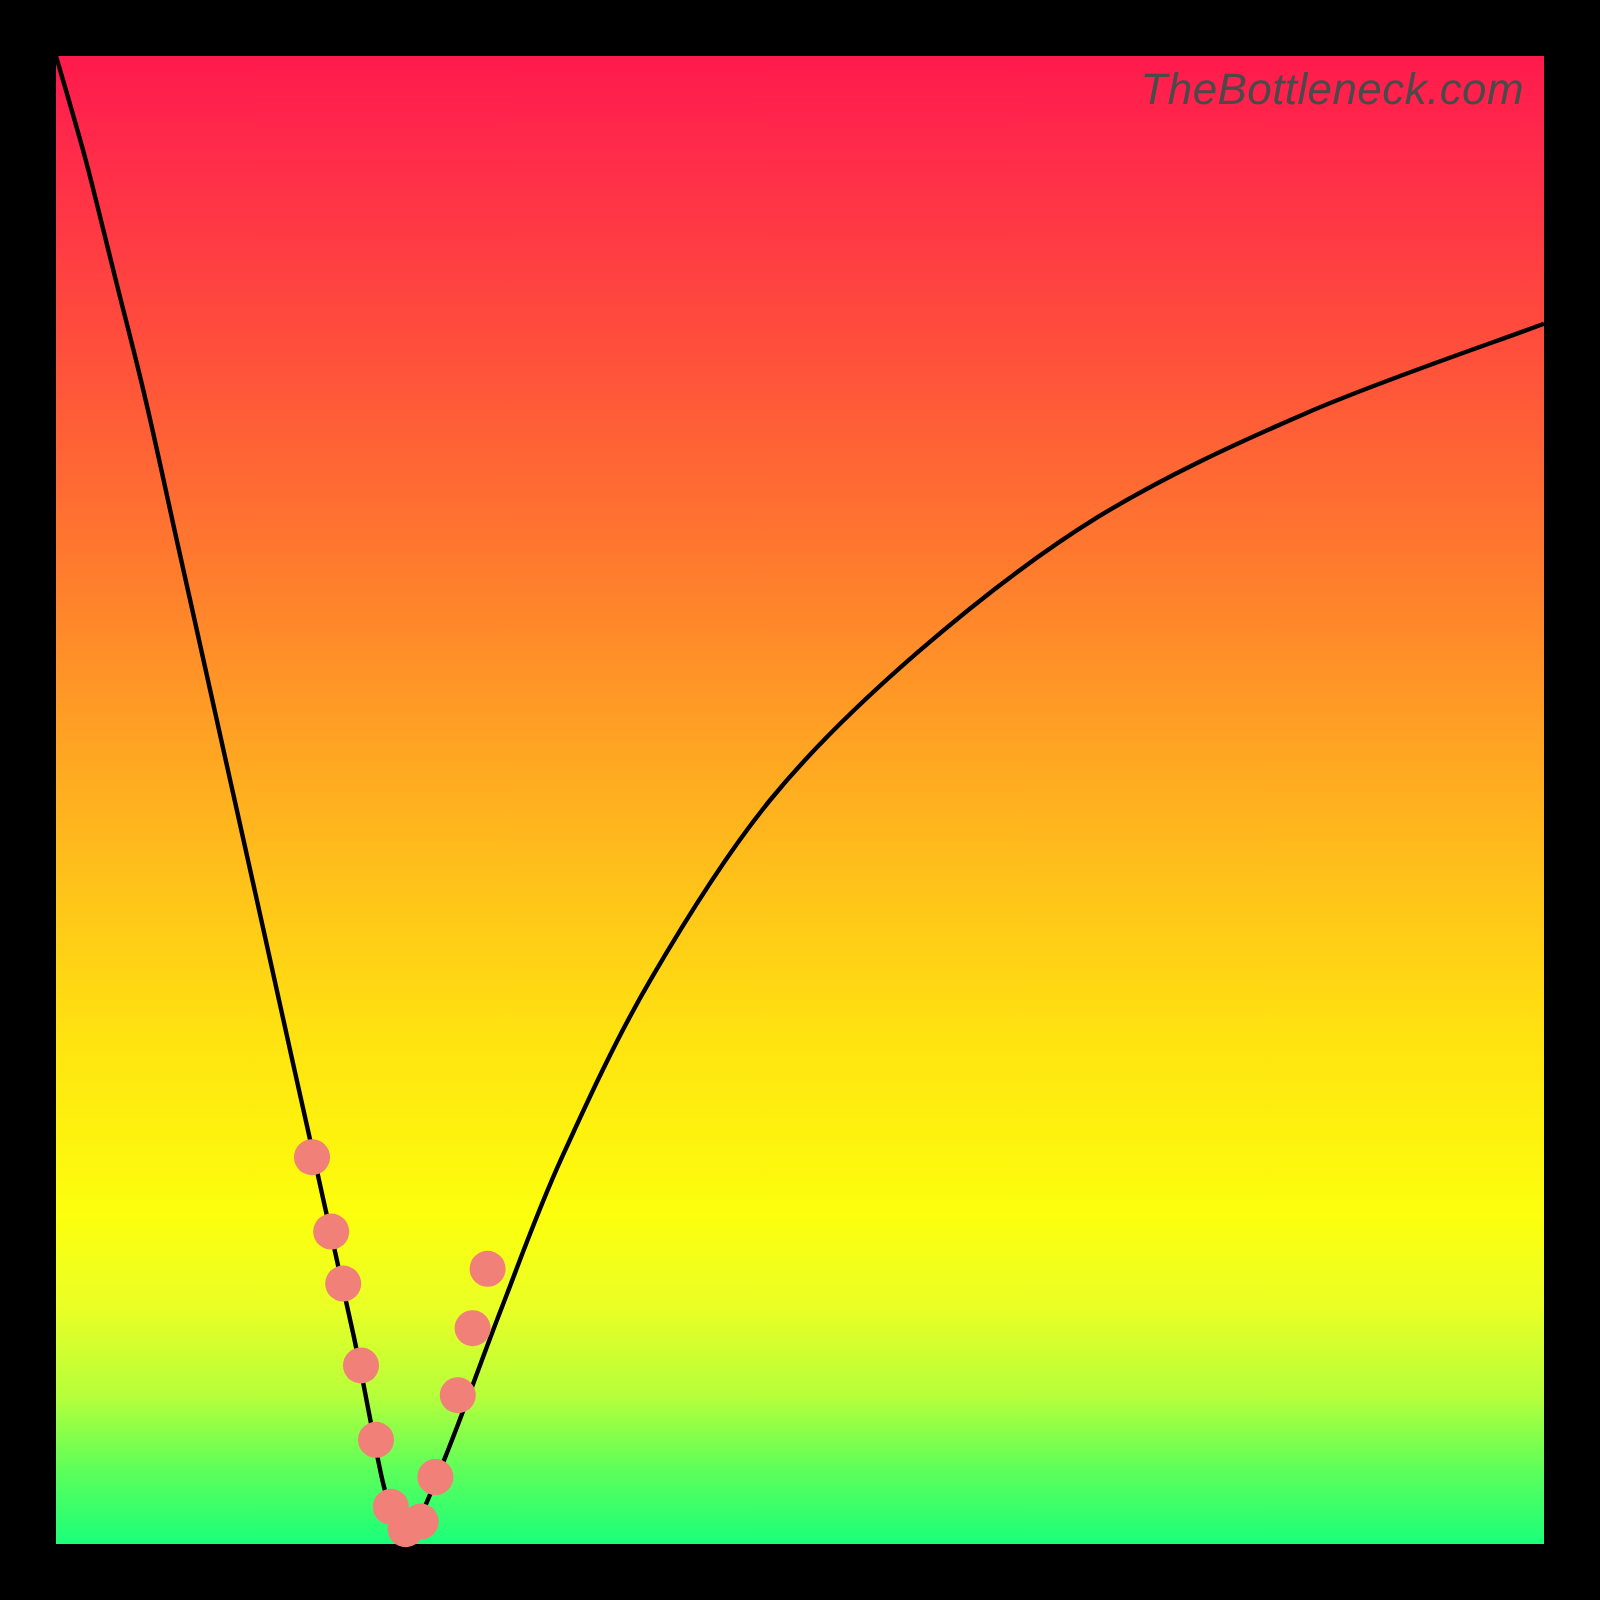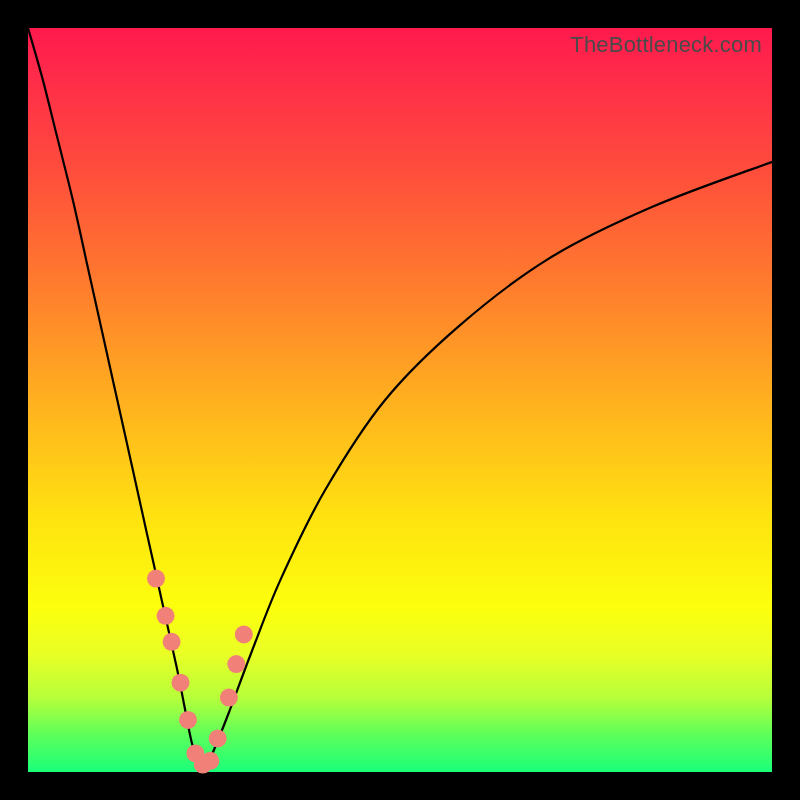--- a/index.html
+++ b/index.html
@@ -16,6 +16,7 @@
     width: 800px;
     height: 800px;
     background: #000;
+    font-style: italic;
   }
   .plot-area {
     position: absolute;

